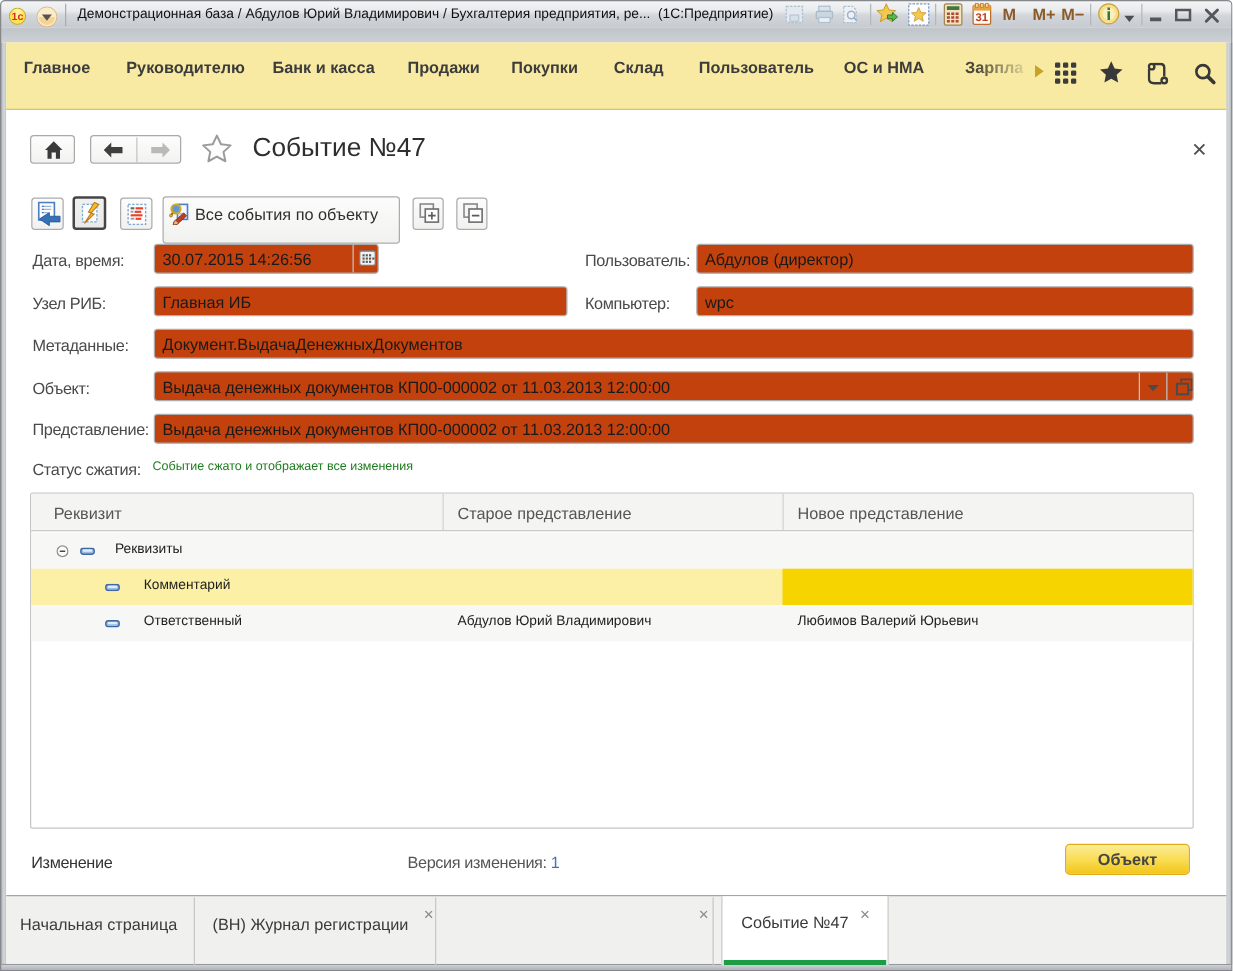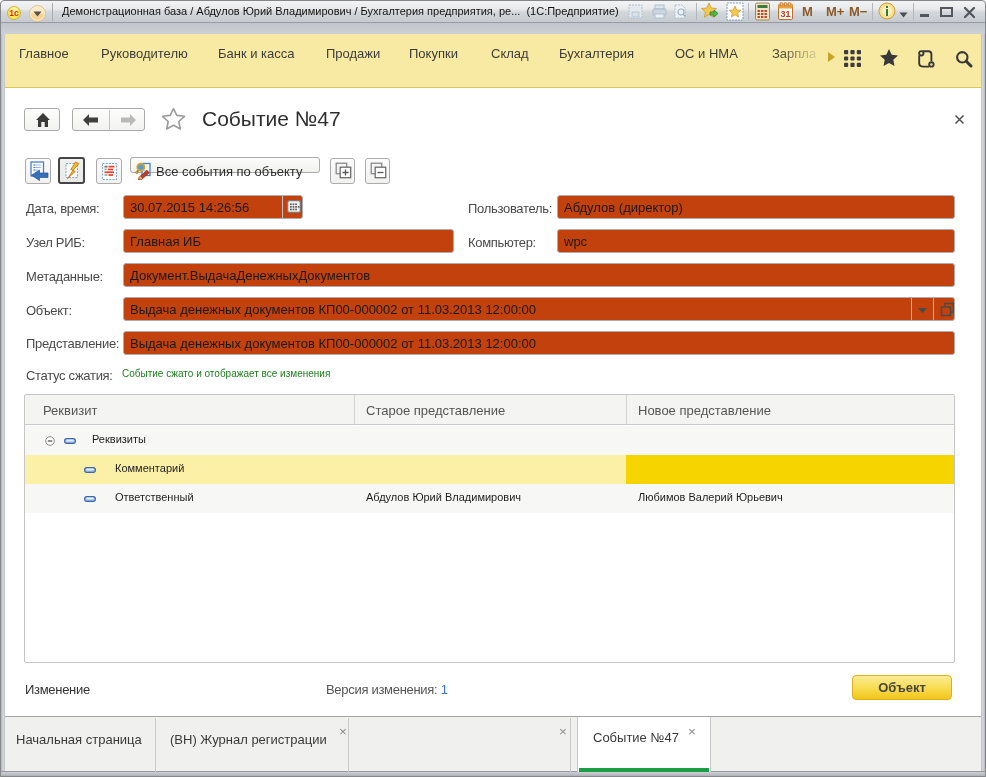--- a/index.html
+++ b/index.html
@@ -24,7 +24,7 @@
 
 
 #menubar { left:5px; top:34px; width:976px; height:54px; background:#F8EAA2; border-bottom:1px solid #D6C85C; }
-.menuitem { position:absolute; top:12px; font-size:13px; color:#3C3C3C; white-space:nowrap; }
+.menuitem { position:absolute; top:12px; font-size:13px; color:#3C3C3C; white-space:nowrap;font-weight:bold; }
 
 
 #content { left:5px; top:88px; width:976px; height:628px; background:#fff; }

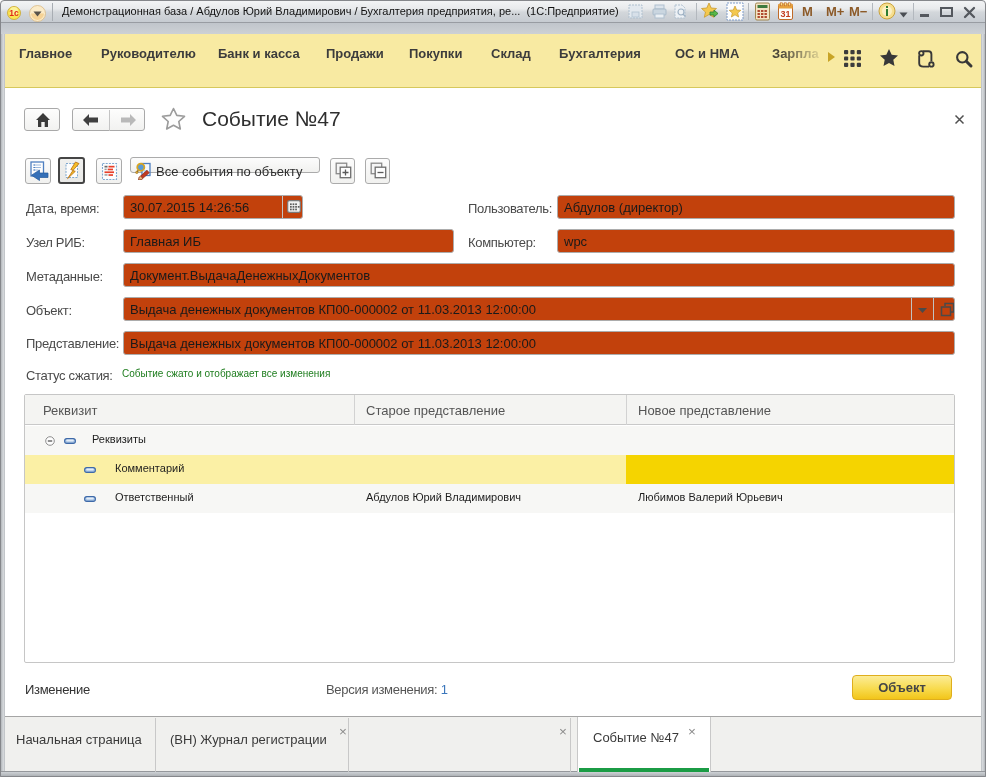--- a/index.html
+++ b/index.html
@@ -168,7 +168,7 @@
   <span class="menuitem" style="left:321px;">Продажи</span>
   <span class="menuitem" style="left:404px;">Покупки</span>
   <span class="menuitem" style="left:486px;">Склад</span>
-  <span class="menuitem" style="left:554px;">Бухгалтерия</span>
+  <span class="menuitem" style="left:554px;">Пользователь</span>
   <span class="menuitem" style="left:670px;">ОС и НМА</span>
   <span class="menuitem" style="left:767px; color:#4A463A; -webkit-mask-image:linear-gradient(90deg,#000 20%,rgba(0,0,0,0.15) 100%); mask-image:linear-gradient(90deg,#000 20%,rgba(0,0,0,0.15) 100%);">Зарпла</span>
   <svg class="abs" style="left:821px; top:17px;" width="10" height="12" viewBox="0 0 10 12">

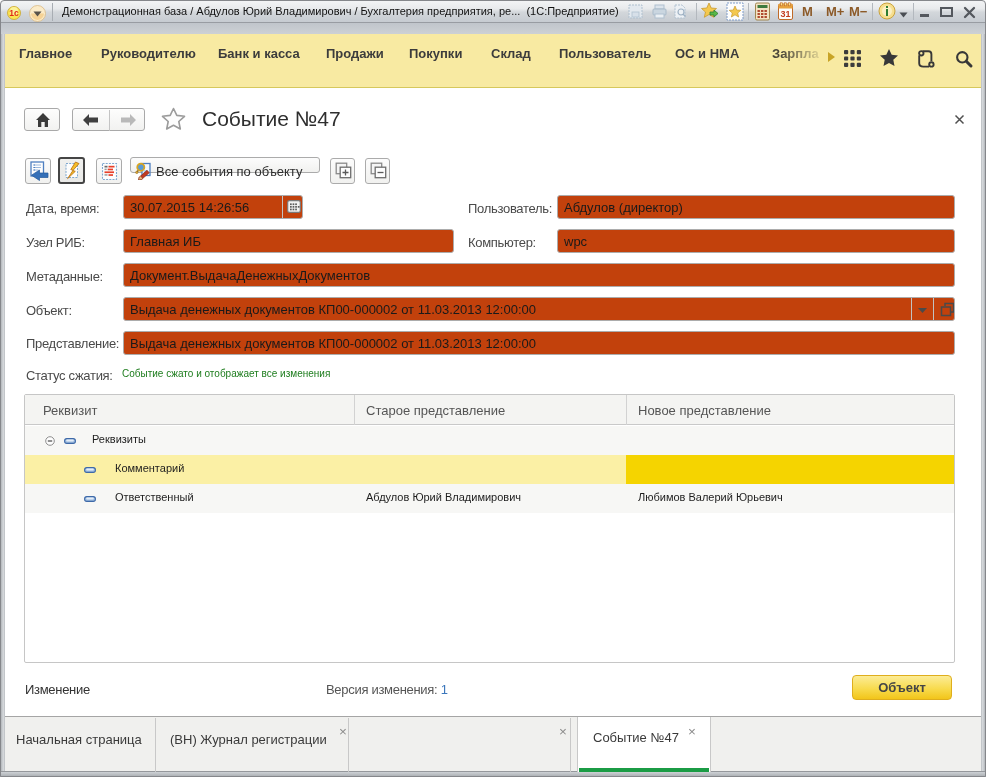--- a/index.html
+++ b/index.html
@@ -266,7 +266,7 @@
       <rect x="9.5" y="13.2" width="4.5" height="1.7" fill="#E8402A"></rect>
   </svg>
 </div>
-<div class="tbtn" style="left:130px; top:157px; width:190px; height:16px; font-size:13px; color:#2E2E2E;">
+<div class="tbtn" style="left:130px; top:157px; width:190px; height:38px; font-size:13px; color:#2E2E2E;">
   <svg style="position:absolute; left:4px; top:4px;" width="18" height="18" viewBox="0 0 18 18">
     <rect x="7" y="1.5" width="8" height="12" fill="#F4F8FC" stroke="#4E7FC0" stroke-width="1.3"></rect>
     <g stroke="#7FA8D0" stroke-width="1">

